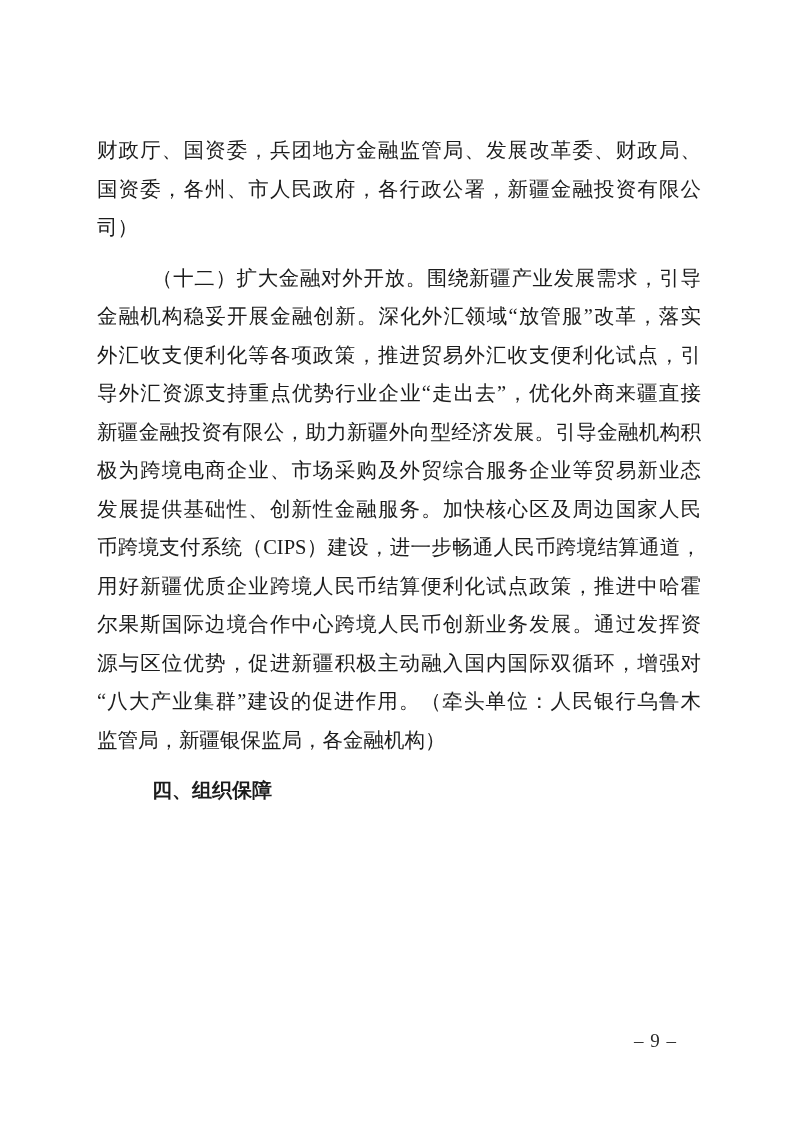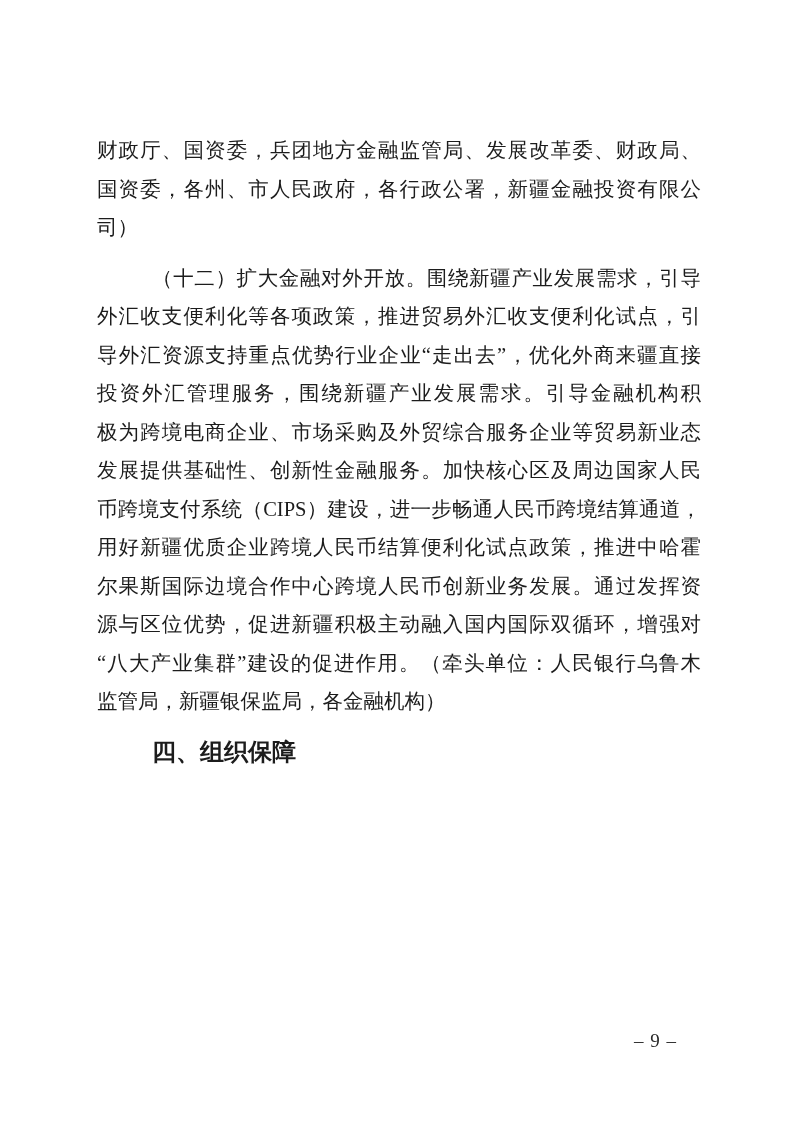--- a/index.html
+++ b/index.html
@@ -76,6 +76,7 @@
       </div>
       <div class="block paragraph">
         <div class="line indent">（十二）扩大金融对外开放。围绕新疆产业发展需求，引导</div>
+        <div class="line">金融机构稳妥开展金融创新。深化外汇领域“放管服”改革，落实</div>
         <div class="line">外汇收支便利化等各项政策，推进贸易外汇收支便利化试点，引</div>
         <div class="line">导外汇资源支持重点优势行业企业“走出去”，优化外商来疆直接</div>
         <div class="line">投资外汇管理服务，围绕新疆产业发展需求。引导金融机构积</div>

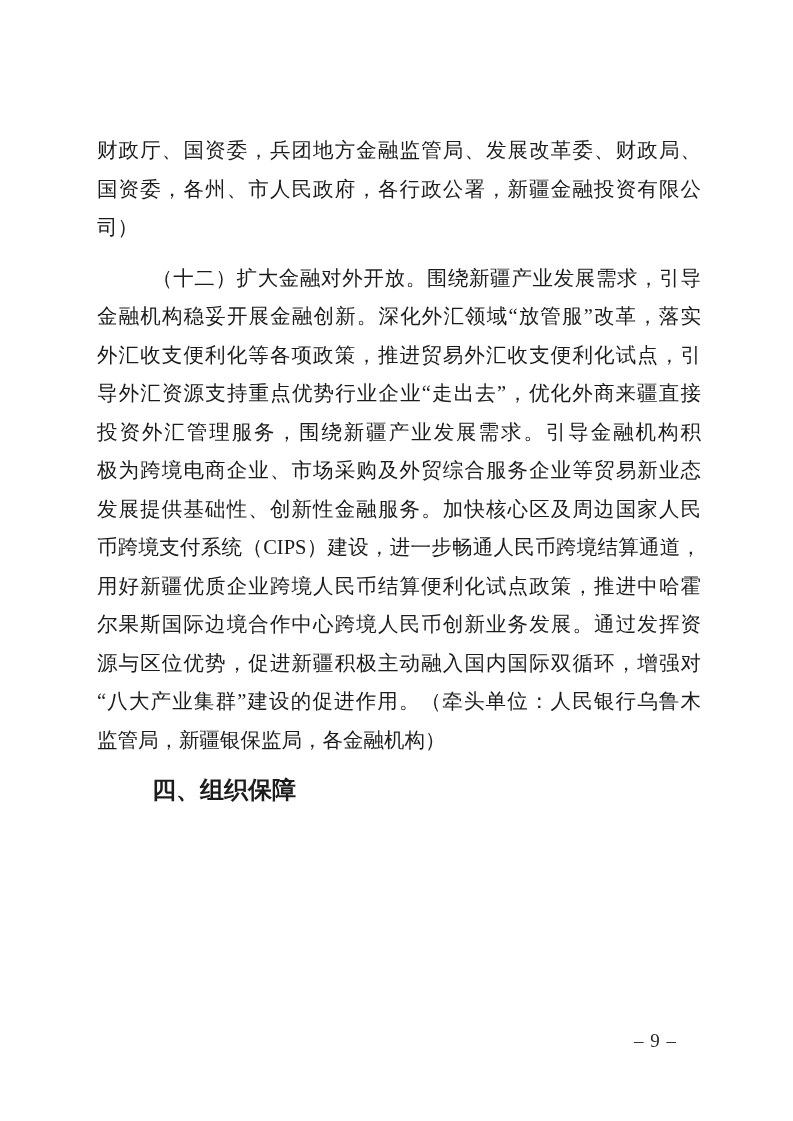--- a/index.html
+++ b/index.html
@@ -79,7 +79,7 @@
         <div class="line">金融机构稳妥开展金融创新。深化外汇领域“放管服”改革，落实</div>
         <div class="line">外汇收支便利化等各项政策，推进贸易外汇收支便利化试点，引</div>
         <div class="line">导外汇资源支持重点优势行业企业“走出去”，优化外商来疆直接</div>
-        <div class="line">投资外汇管理服务，围绕新疆产业发展需求。引导金融机构积</div>
+        <div class="line">新疆金融投资有限公，助力新疆外向型经济发展。引导金融机构积</div>
         <div class="line">极为跨境电商企业、市场采购及外贸综合服务企业等贸易新业态</div>
         <div class="line">发展提供基础性、创新性金融服务。加快核心区及周边国家人民</div>
         <div class="line">币跨境支付系统（CIPS）建设，进一步畅通人民币跨境结算通道，</div>

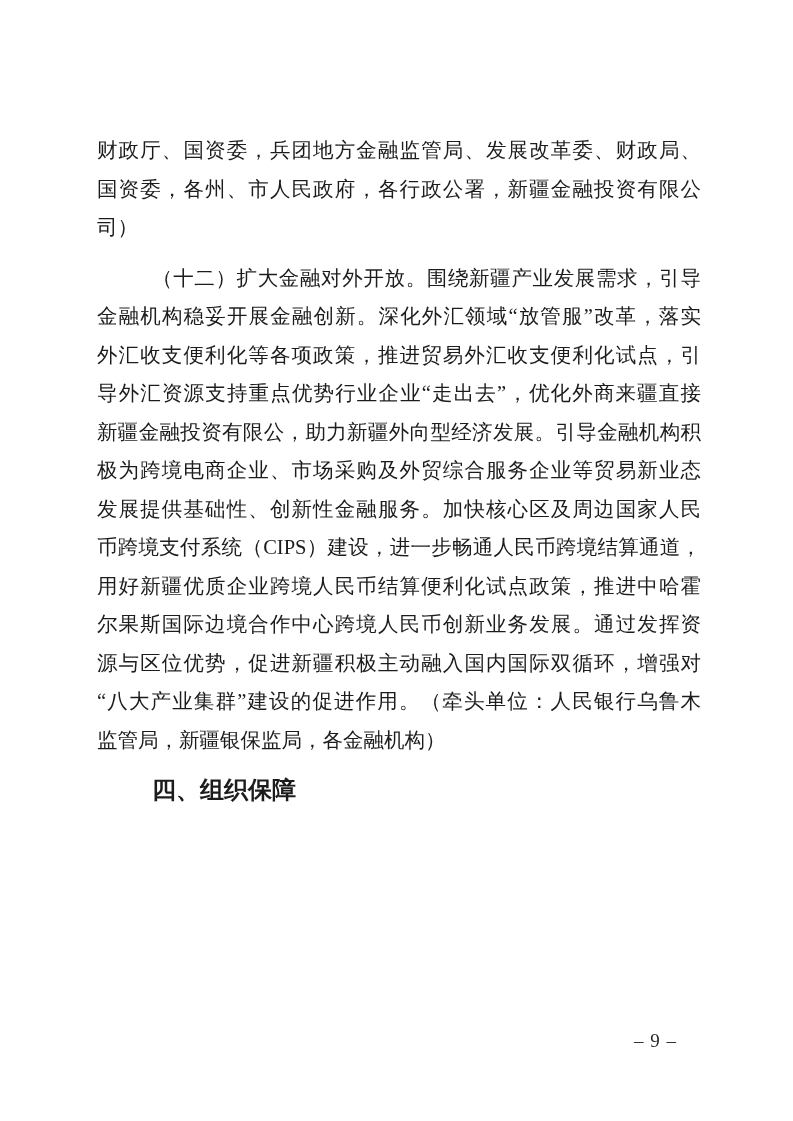--- a/index.html
+++ b/index.html
@@ -45,7 +45,7 @@
   .block.heading .line {
     font-family: "Liberation Sans", sans-serif;
     font-weight: 700;
-    font-size: 24px;
+    font-size: 20px;
     text-align: center;
     text-align-last: left;
   }

